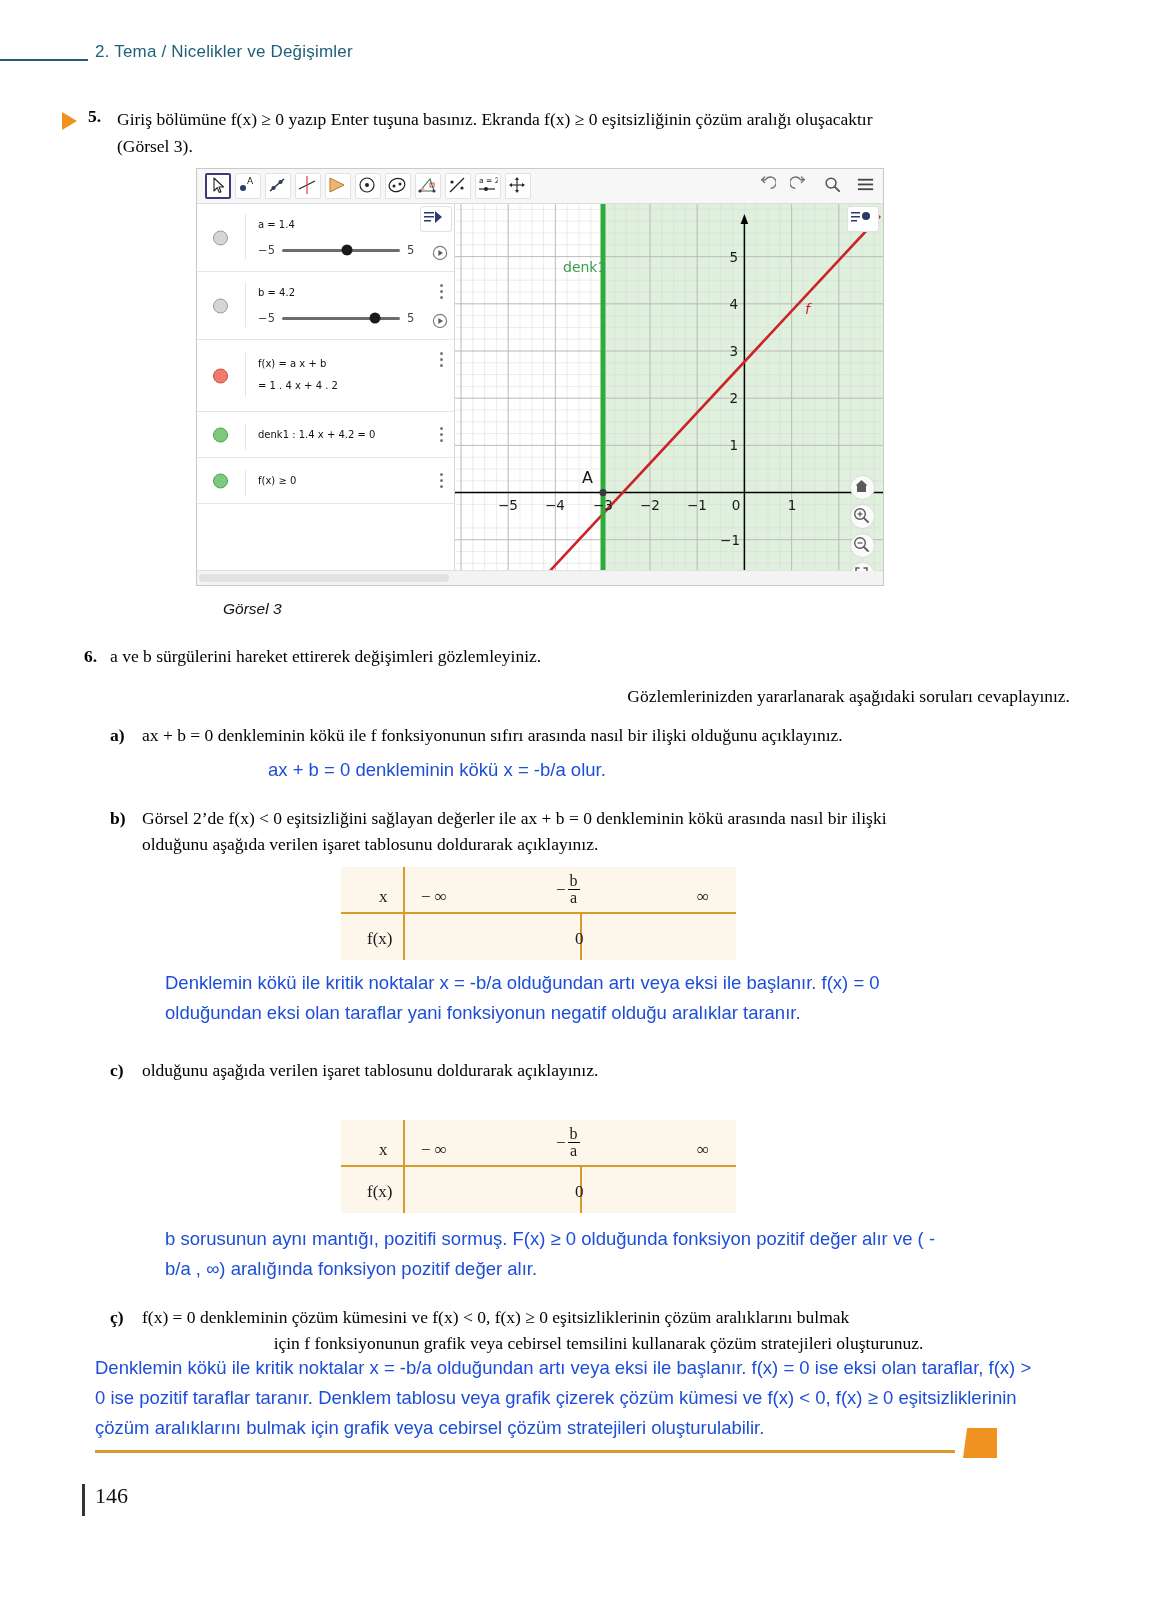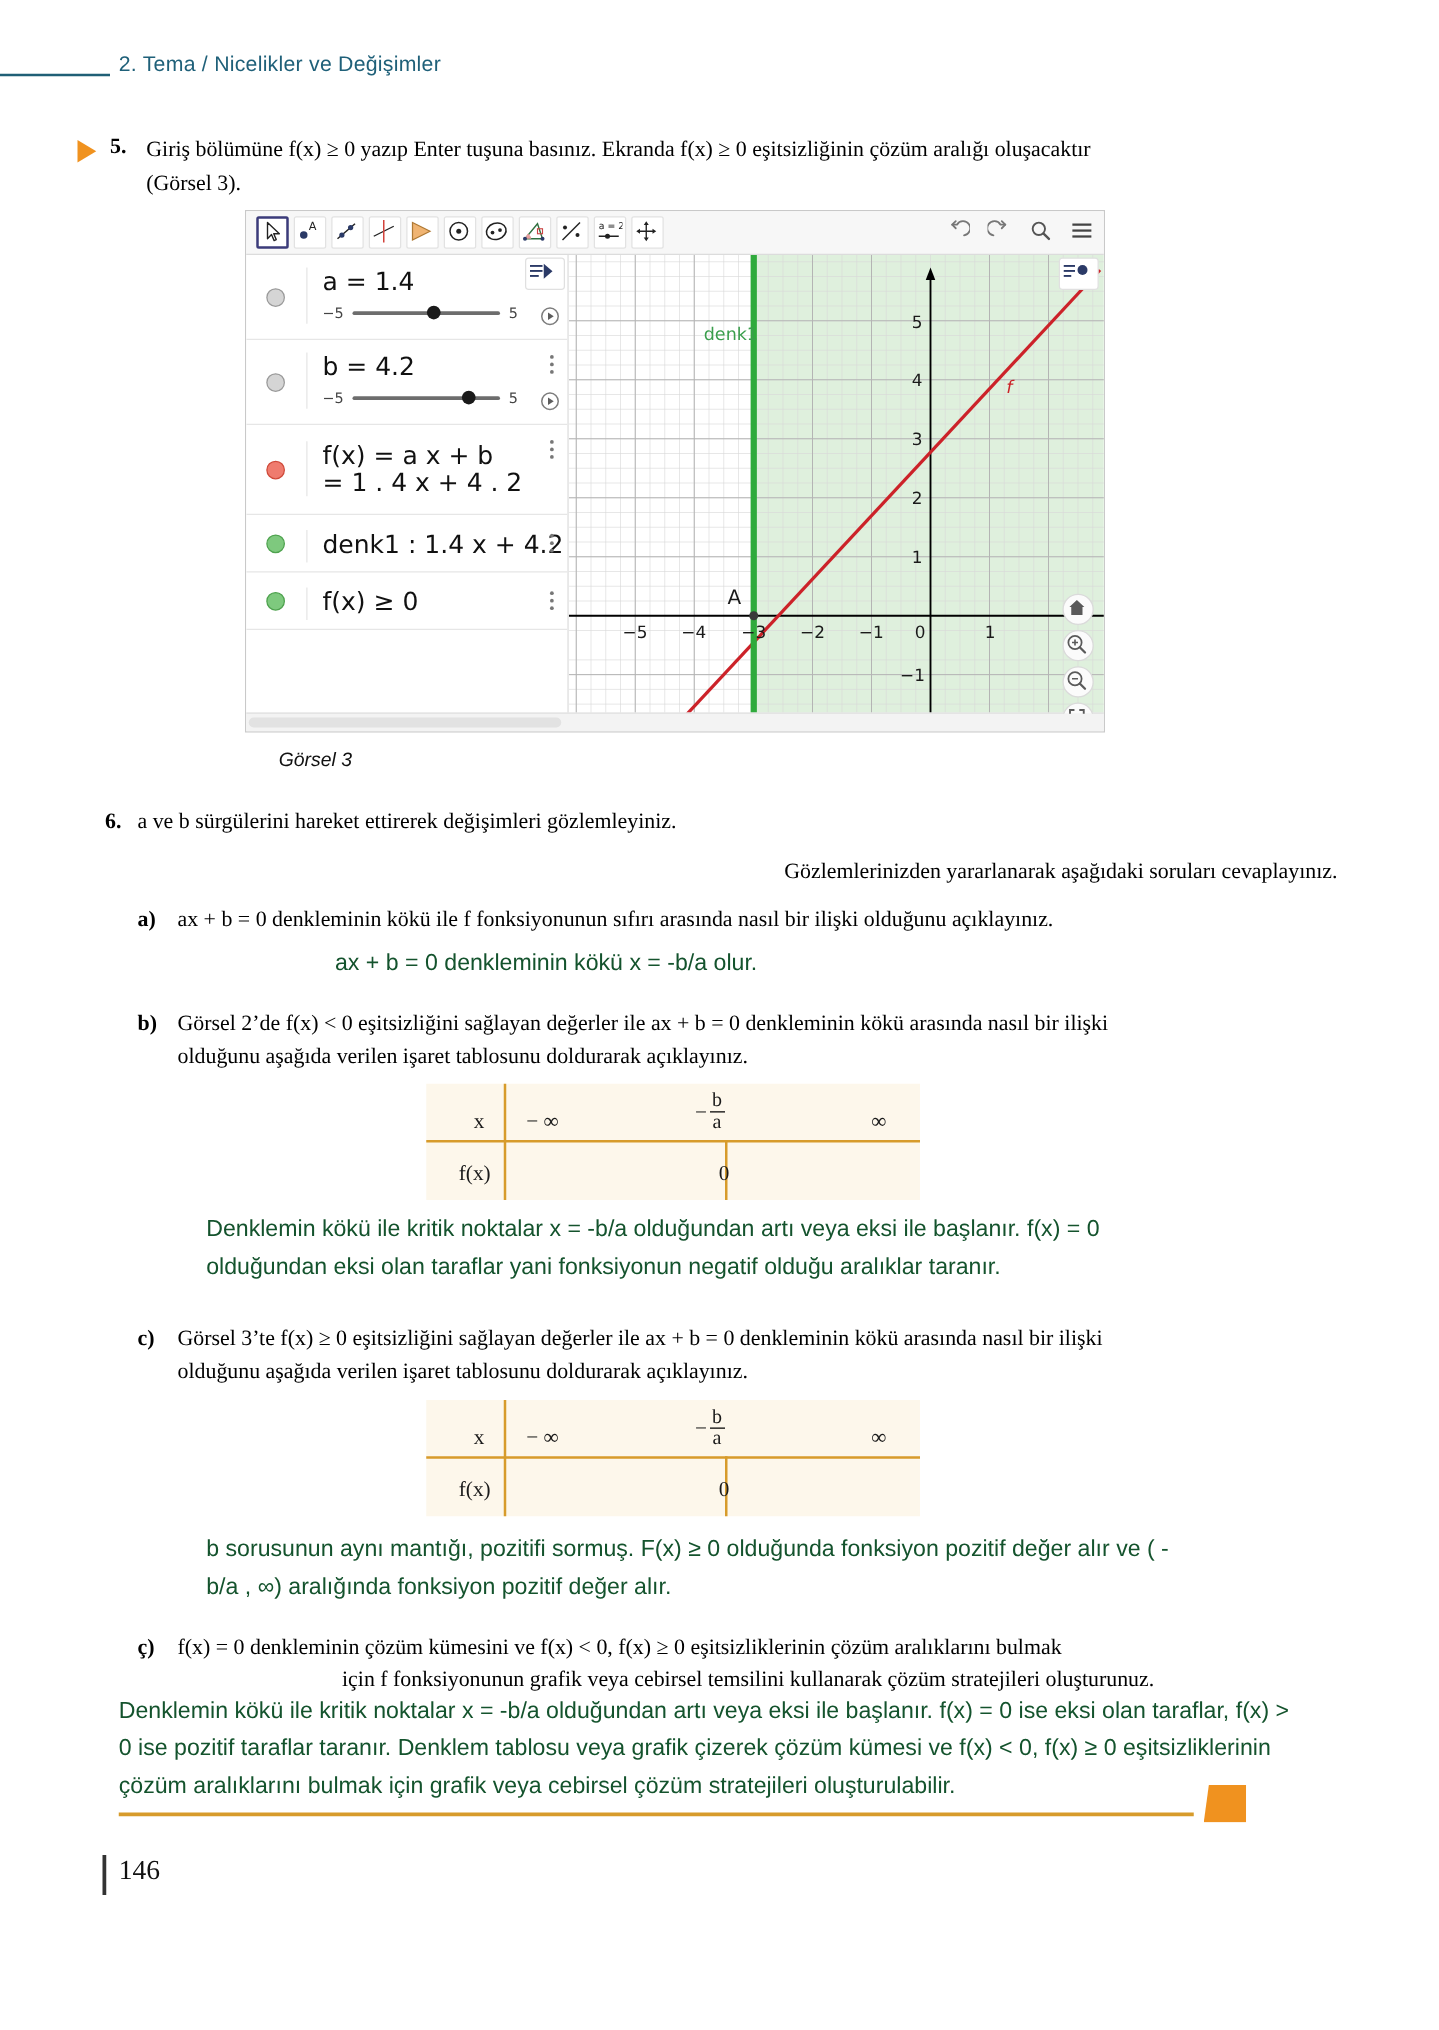--- a/index.html
+++ b/index.html
@@ -160,7 +160,7 @@
     min-height: 26px;
   }
   .alg-text {
-    font-size: 20px;
+    font-size: 10px;
     color: #111;
     line-height: 22px;
     white-space: nowrap;

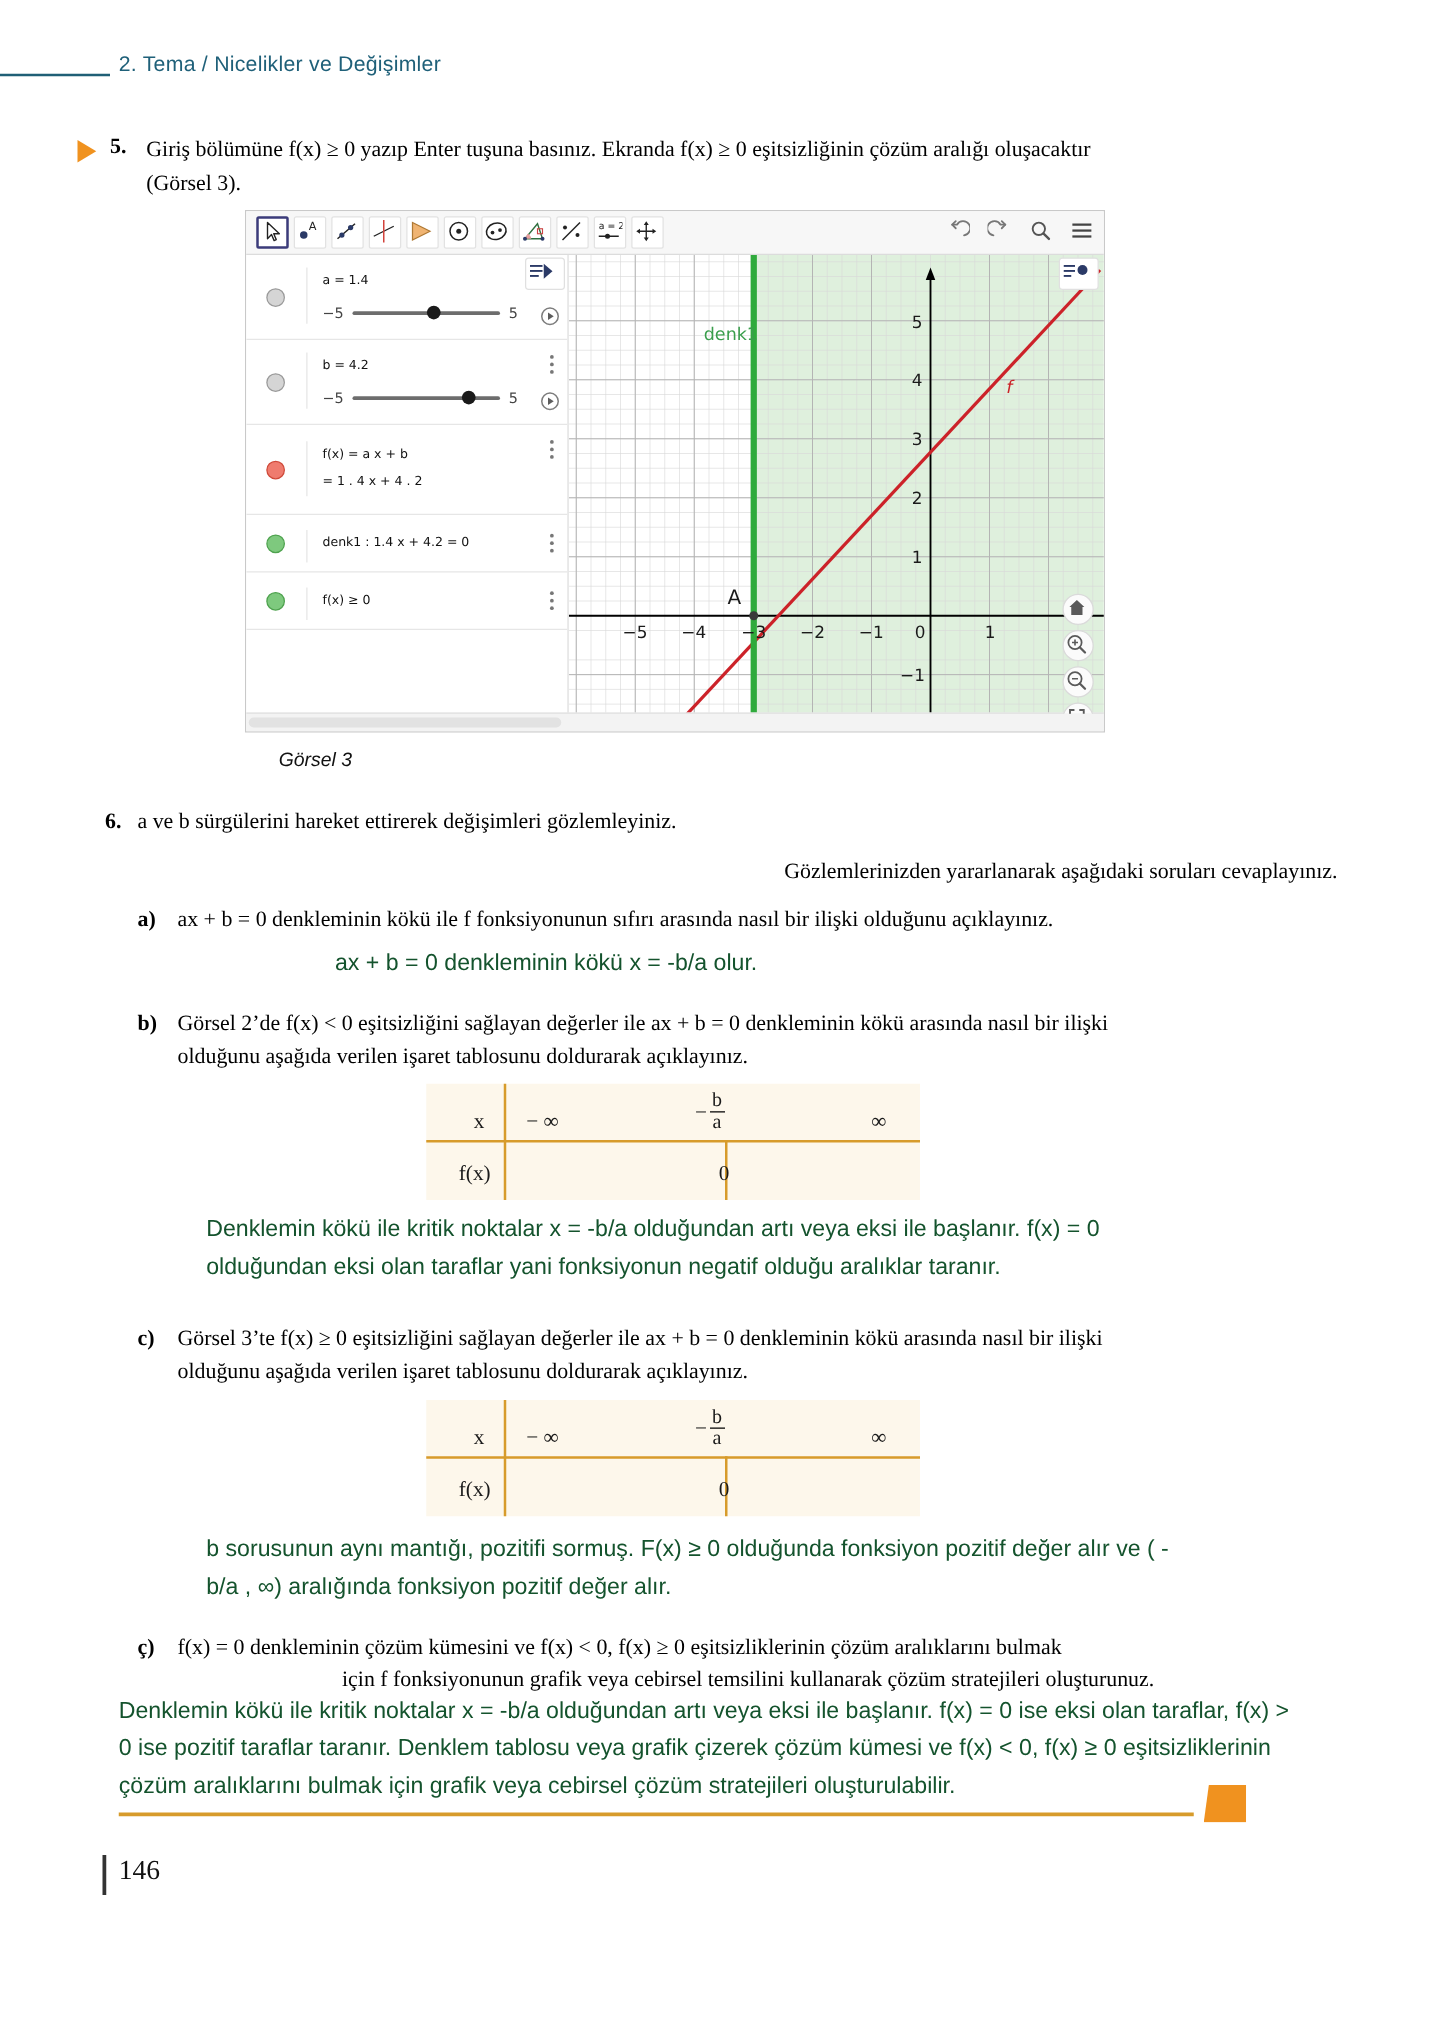--- a/index.html
+++ b/index.html
@@ -296,7 +296,7 @@
   .redline {
     position: absolute;
     font-family: "Liberation Sans", sans-serif;
-    color: #14532d;
+    color: #1d4ed8;
     font-size: 18.5px;
     line-height: 30px;
   }

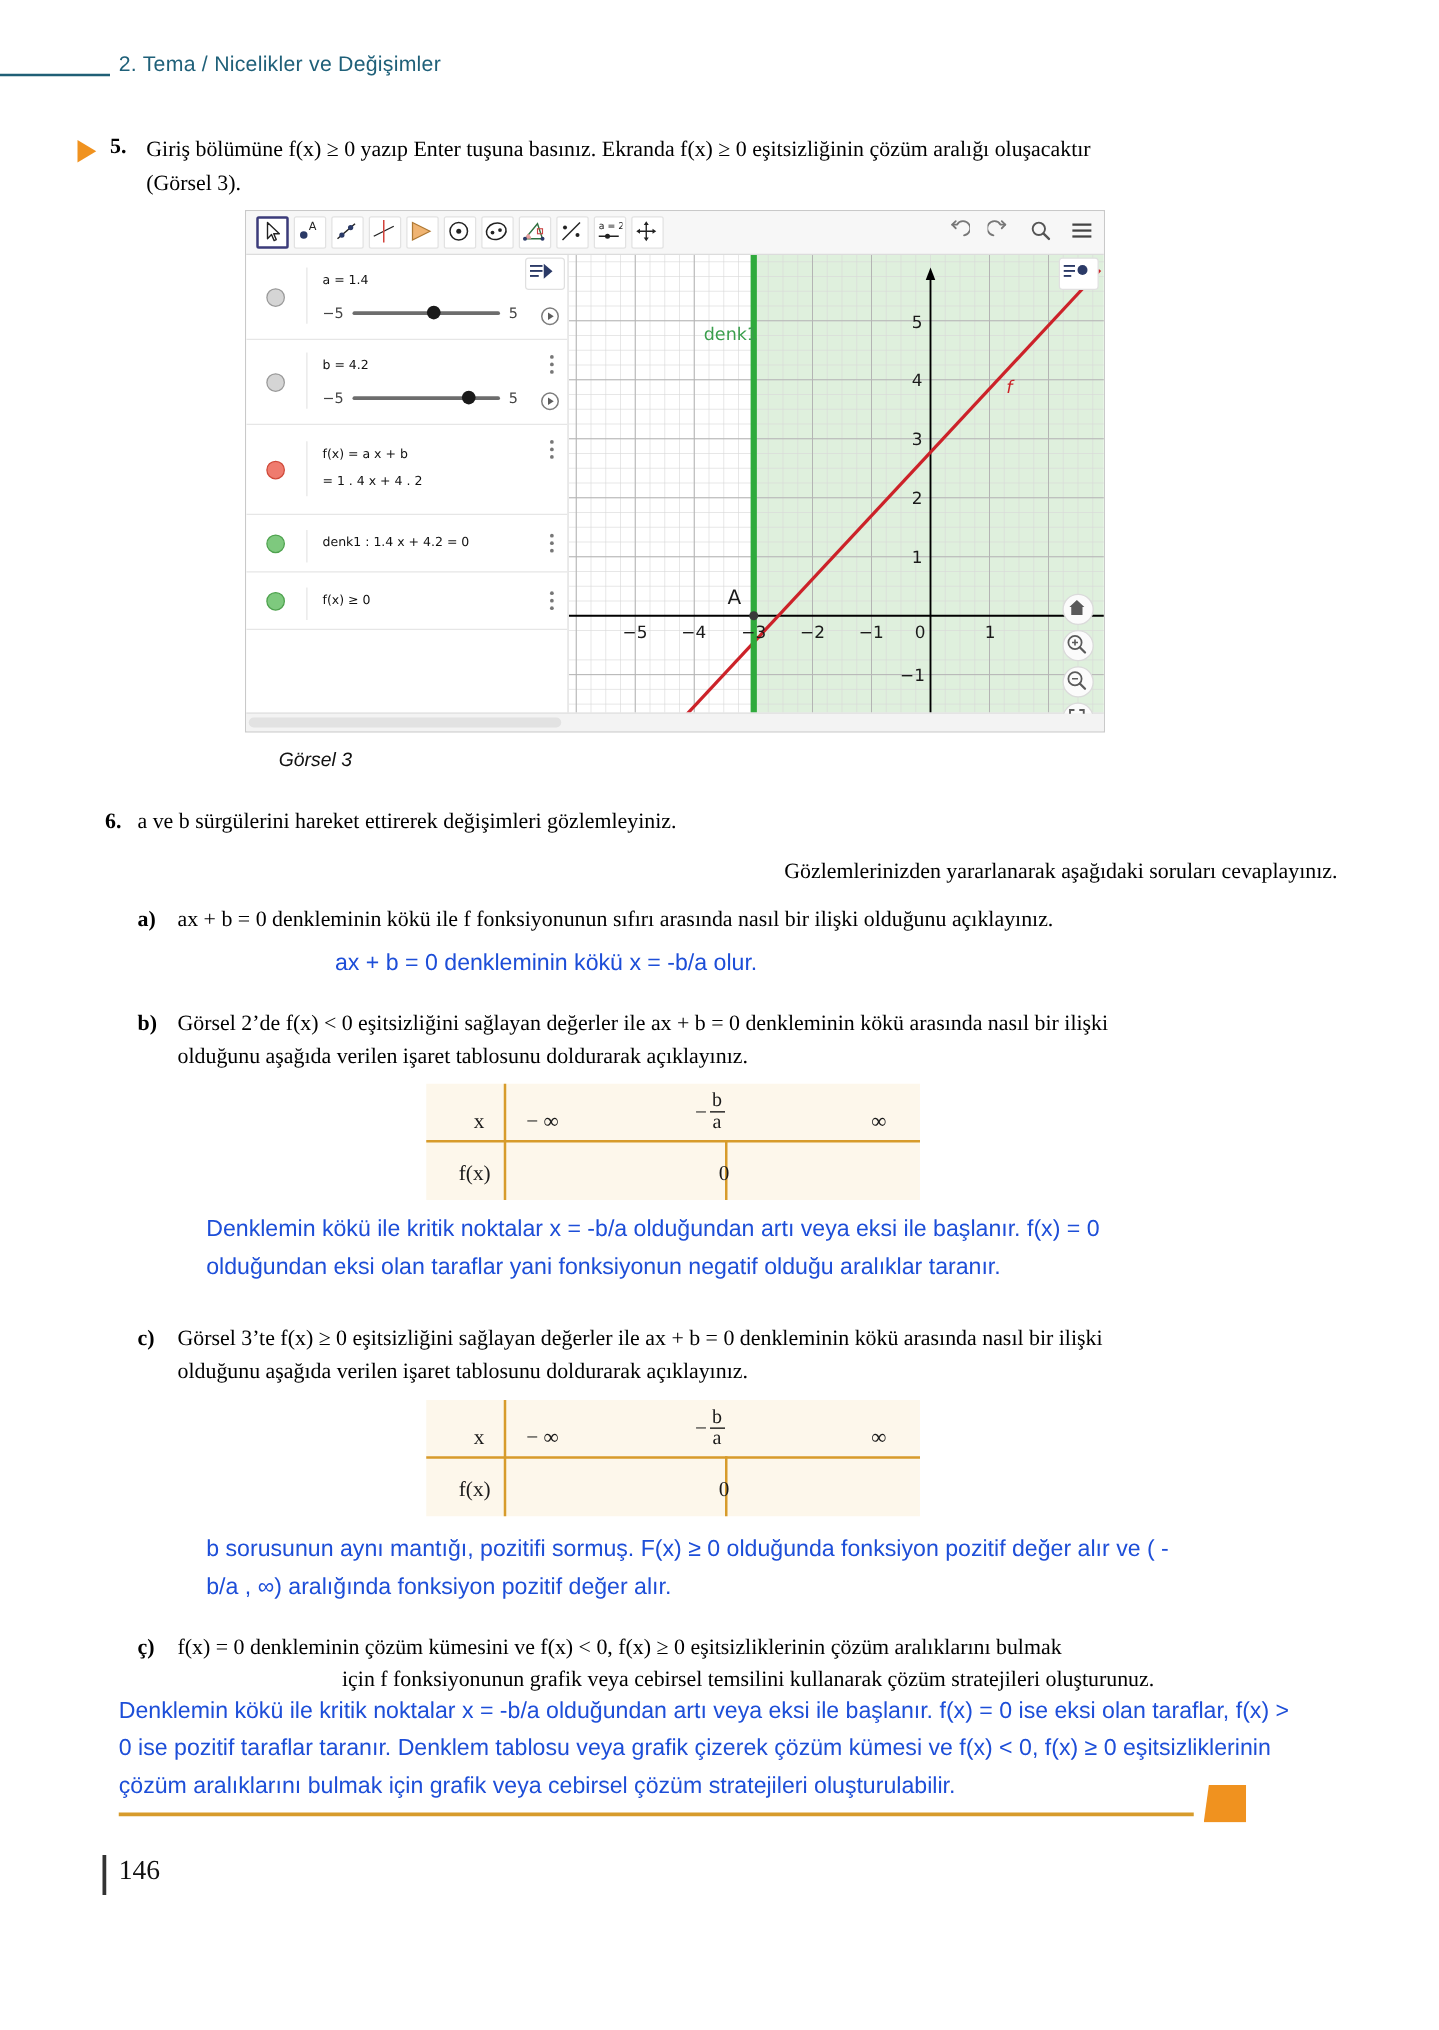--- a/index.html
+++ b/index.html
@@ -802,7 +802,6 @@
 
 <div class="item" style="left:110px; top:1057px; width:945px;">
   <span class="item-marker" style="left:0; top:0;">c)</span>
-  <span class="item-text" style="margin-left:32px;">Görsel 3’te f(x) ≥ 0 eşitsizliğini sağlayan değerler ile ax + b = 0 denkleminin kökü arasında nasıl bir ilişki</span>
   <span class="item-text" style="margin-left:32px;">olduğunu aşağıda verilen işaret tablosunu doldurarak açıklayınız.</span>
 </div>
 

